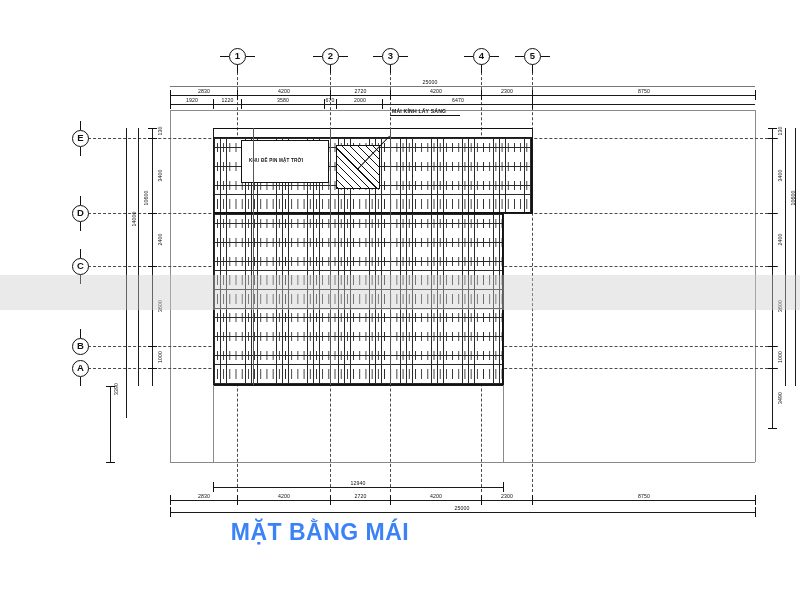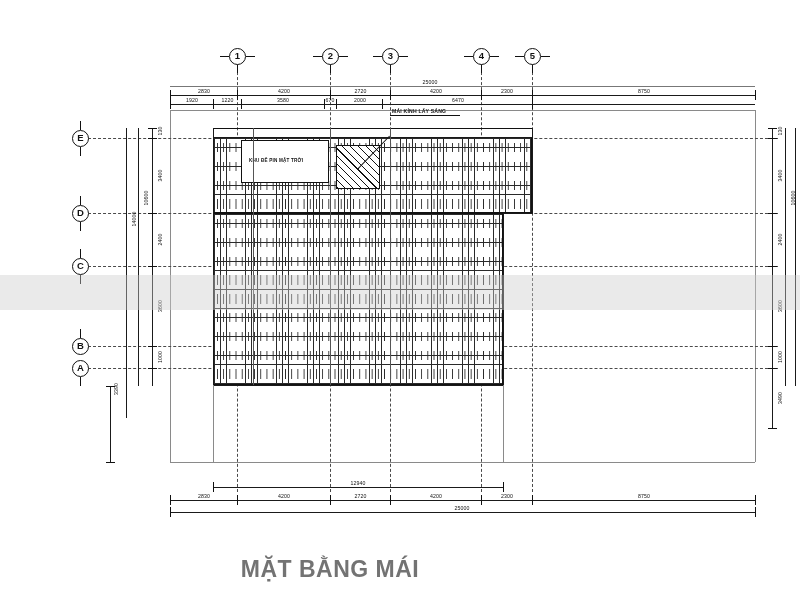--- a/index.html
+++ b/index.html
@@ -228,14 +228,13 @@
   
   #plan-title {
     position: absolute;
-    left: 0; top: 556px;
+    left: 0; top: 519px;
     width: 640px;
     text-align: center;
     font-size: 23px;
     font-weight: bold;
-    color: #737373;
+    color: #3b82f6;
     letter-spacing: .5px;
-    margin-left: 10px;
   }
 </style>
 </head>

